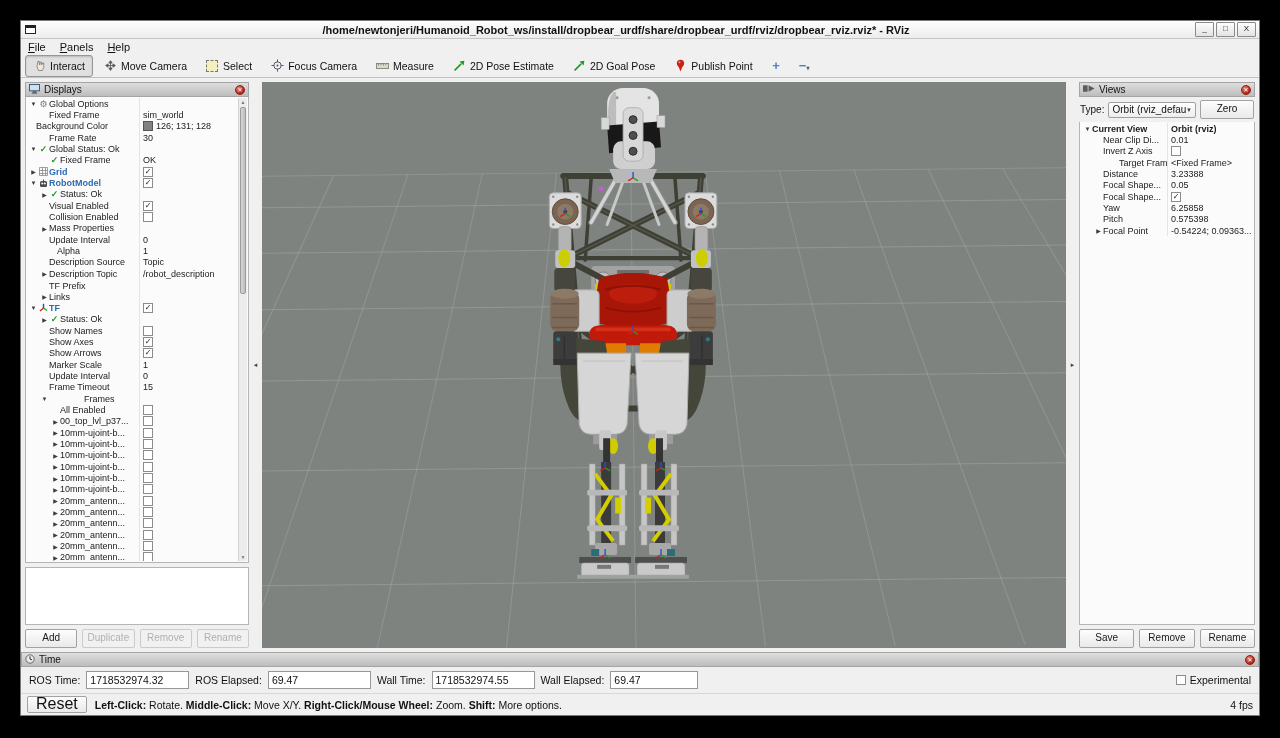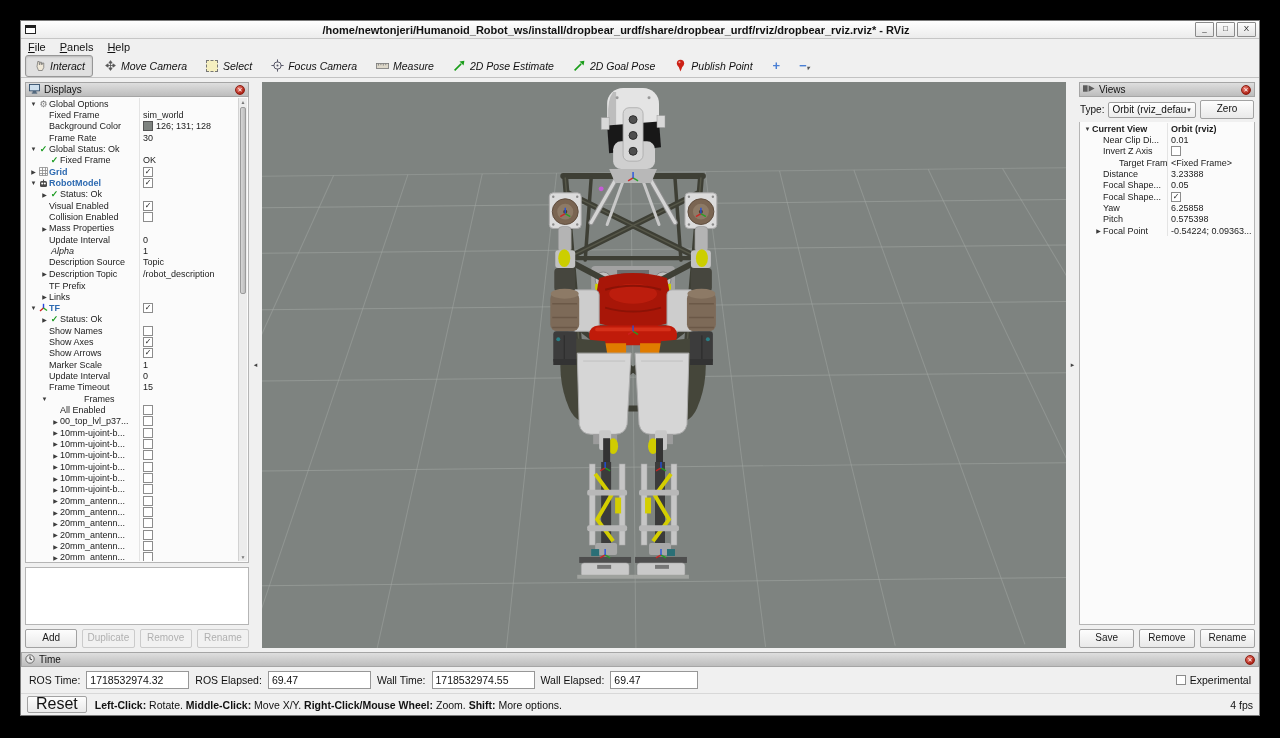--- a/index.html
+++ b/index.html
@@ -19,7 +19,7 @@
   .menu-item{padding:0 7px;height:100%;display:flex;align-items:center;}
   
   .toolbar{height:23px;border-bottom:1px solid #c2c2c2;display:flex;align-items:center;padding:0 4px;gap:3px;flex:none;background:#f0f0f0;}
-  .tool{display:flex;align-items:center;gap:4px;padding:2px 7px;font-size:10.5px;color:#111;border:1px solid transparent;border-radius:3px;height:16px;font-style:italic;}
+  .tool{display:flex;align-items:center;gap:4px;padding:2px 7px;font-size:10.5px;color:#111;border:1px solid transparent;border-radius:3px;height:16px;}
   .tool.active{background:#e0e0e0;border-color:#979797;box-shadow:inset 0 1px 2px rgba(0,0,0,.18);}
   .tool .tico{display:inline-flex;width:13px;height:13px;align-items:center;justify-content:center;}
   .tool.iconon{padding:2px 5px;font-weight:bold;color:#4a7fd4;font-size:13px;}

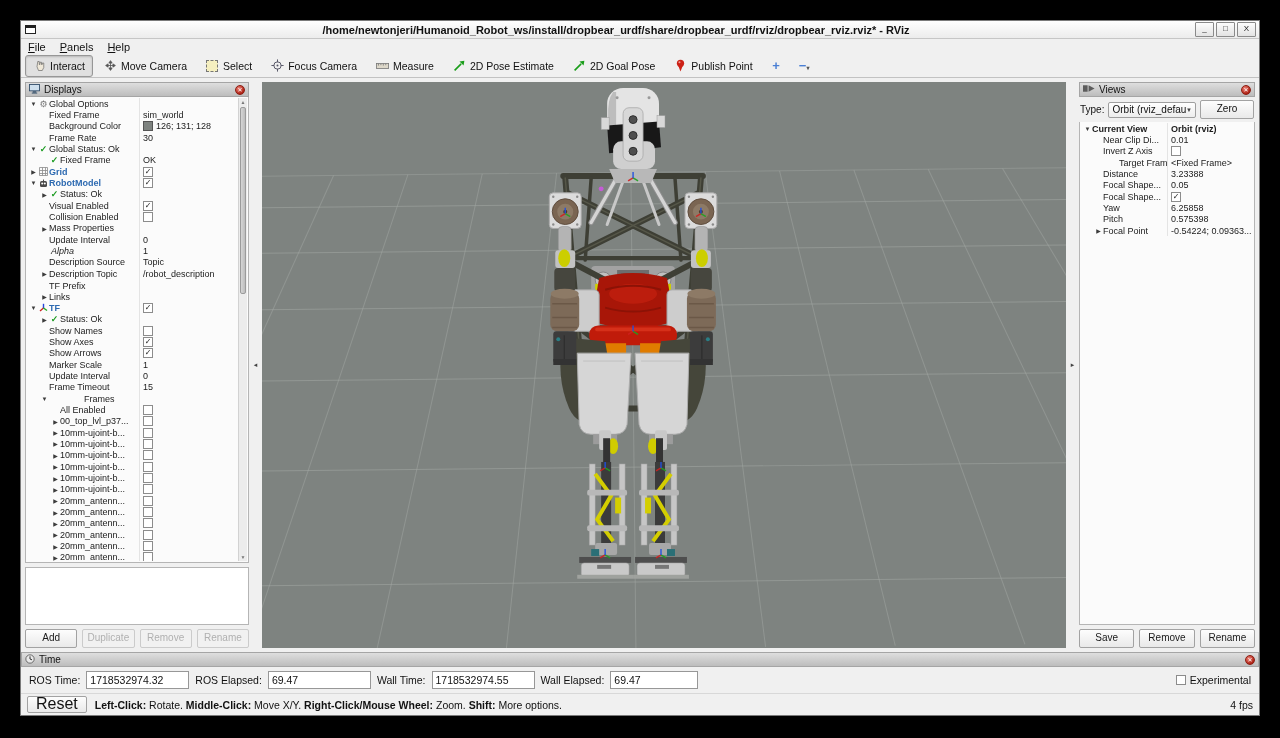--- a/index.html
+++ b/index.html
@@ -220,7 +220,7 @@
               </div>
             </div>
             <div class="trow">
-              <div class="tlabel" style="width: 112px; padding-left: 13px;">
+              <div class="tlabel" style="width: 112px; ">
                 <span class="arrow"></span>
                 <span class="tlt">Background Color</span>
               </div>

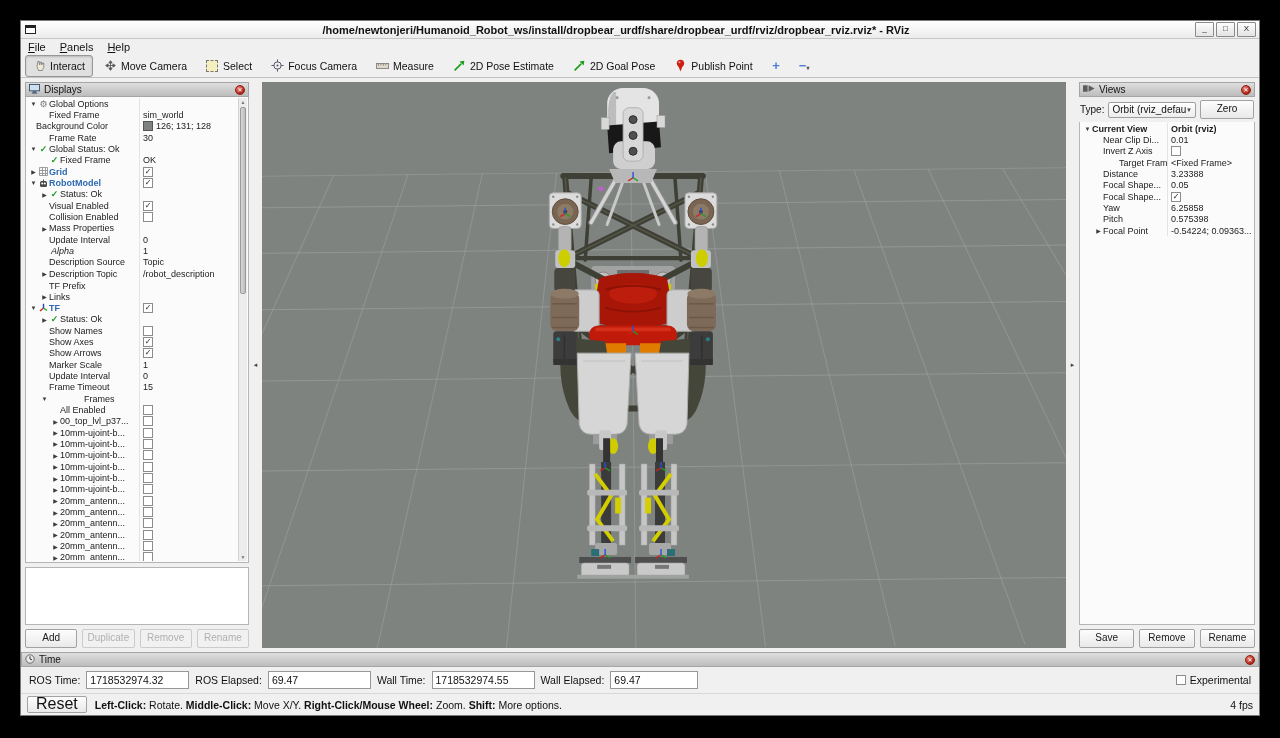--- a/index.html
+++ b/index.html
@@ -336,7 +336,7 @@
               </div>
             </div>
             <div class="trow">
-              <div class="tlabel" style="width: 112px; padding-left: 15px; font-style: italic;">
+              <div class="tlabel" style="width: 112px; padding-left: 21px;">
                 <span class="arrow"></span>
                 <span class="tlt">Alpha</span>
               </div>

